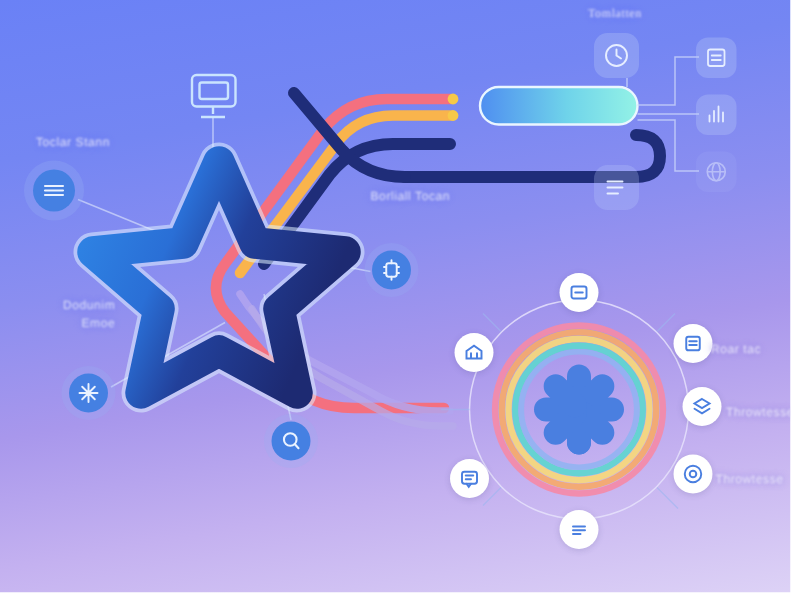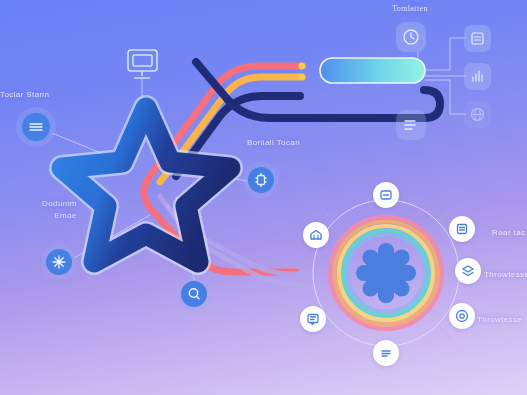--- a/index.html
+++ b/index.html
@@ -260,7 +260,7 @@
   </svg>
 </div>
 
-<div class="lbl" style="left:0;top:89px;">Toclar Stann</div>
+<div class="lbl" style="left:24px;top:89px;">Toclar Stann</div>
 <div class="lbl" style="left:42px;top:198px;text-align:right;">Dodunim
 Emoe</div>
 <div class="lbl" style="left:247px;top:137px;text-align:right;">Borliall Tocan</div>

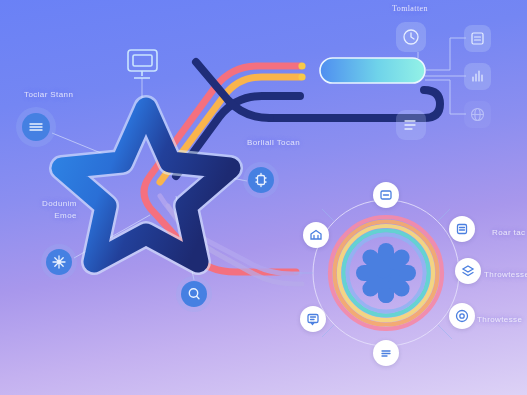--- a/index.html
+++ b/index.html
@@ -263,7 +263,7 @@
 <div class="lbl" style="left:24px;top:89px;">Toclar Stann</div>
 <div class="lbl" style="left:42px;top:198px;text-align:right;">Dodunim
 Emoe</div>
-<div class="lbl" style="left:247px;top:137px;text-align:right;">Borliall Tocan</div>
+<div class="lbl" style="left:247px;top:125px;text-align:right;">Borliall Tocan</div>
 <div class="lbl" style="left:392px;top:3px;font-family:Liberation Serif, serif;">Tomlatten</div>
 <div class="lbl dark" style="left:492px;top:227px;">Roar tac</div>
 <div class="lbl dark" style="left:484px;top:269px;">Throwtesse</div>

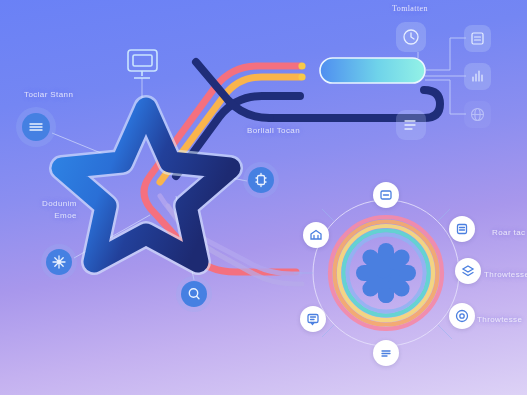--- a/index.html
+++ b/index.html
@@ -265,7 +265,7 @@
 Emoe</div>
 <div class="lbl" style="left:247px;top:125px;text-align:right;">Borliall Tocan</div>
 <div class="lbl" style="left:392px;top:3px;font-family:Liberation Serif, serif;">Tomlatten</div>
-<div class="lbl dark" style="left:492px;top:227px;">Roar tac</div>
+<div class="lbl dark" style="left:474px;top:227px;">Roar tac</div>
 <div class="lbl dark" style="left:484px;top:269px;">Throwtesse</div>
 <div class="lbl dark" style="left:477px;top:314px;">Throwtesse</div>
 

